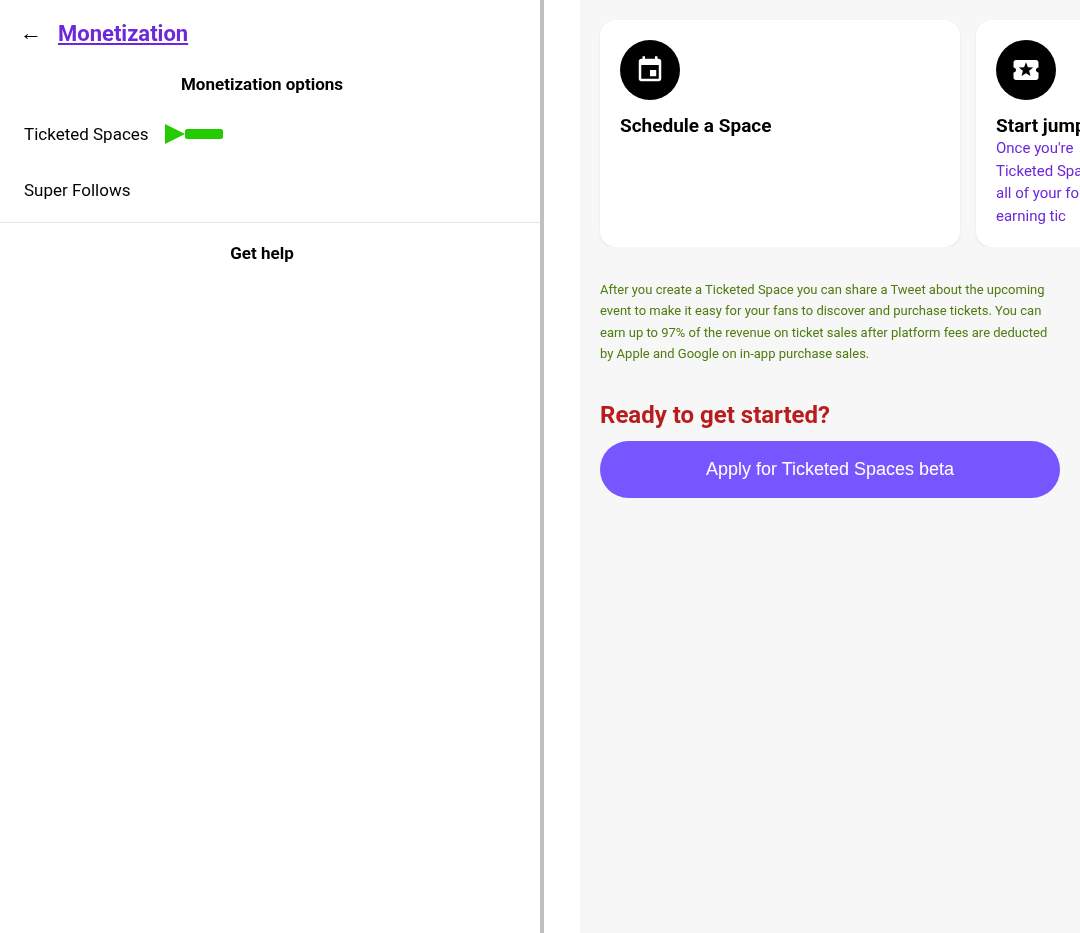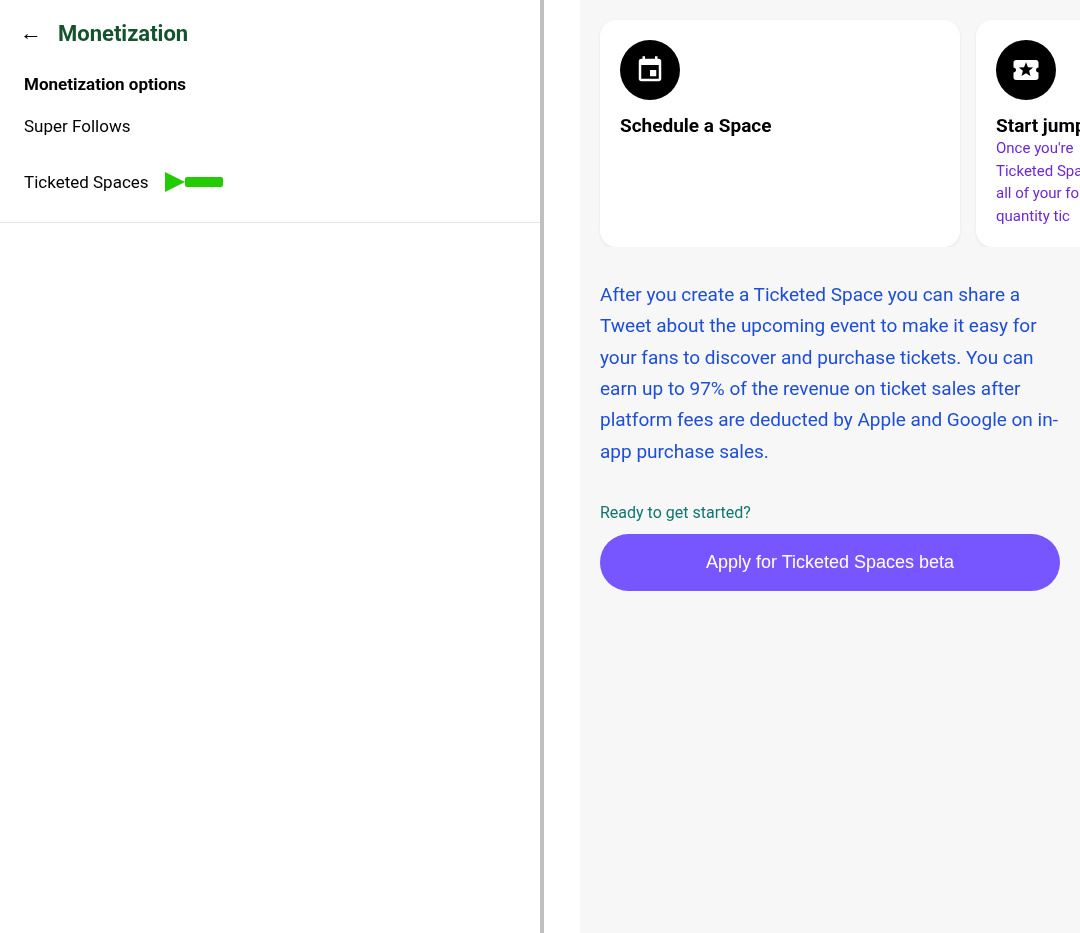--- a/index.html
+++ b/index.html
@@ -44,7 +44,8 @@
     .header-title {
       font-size: 22px;
       font-weight: 700;
-      color: #14532d;
+      color: #6d28d9;
+      text-decoration: underline;
     }
 
     .section-label {

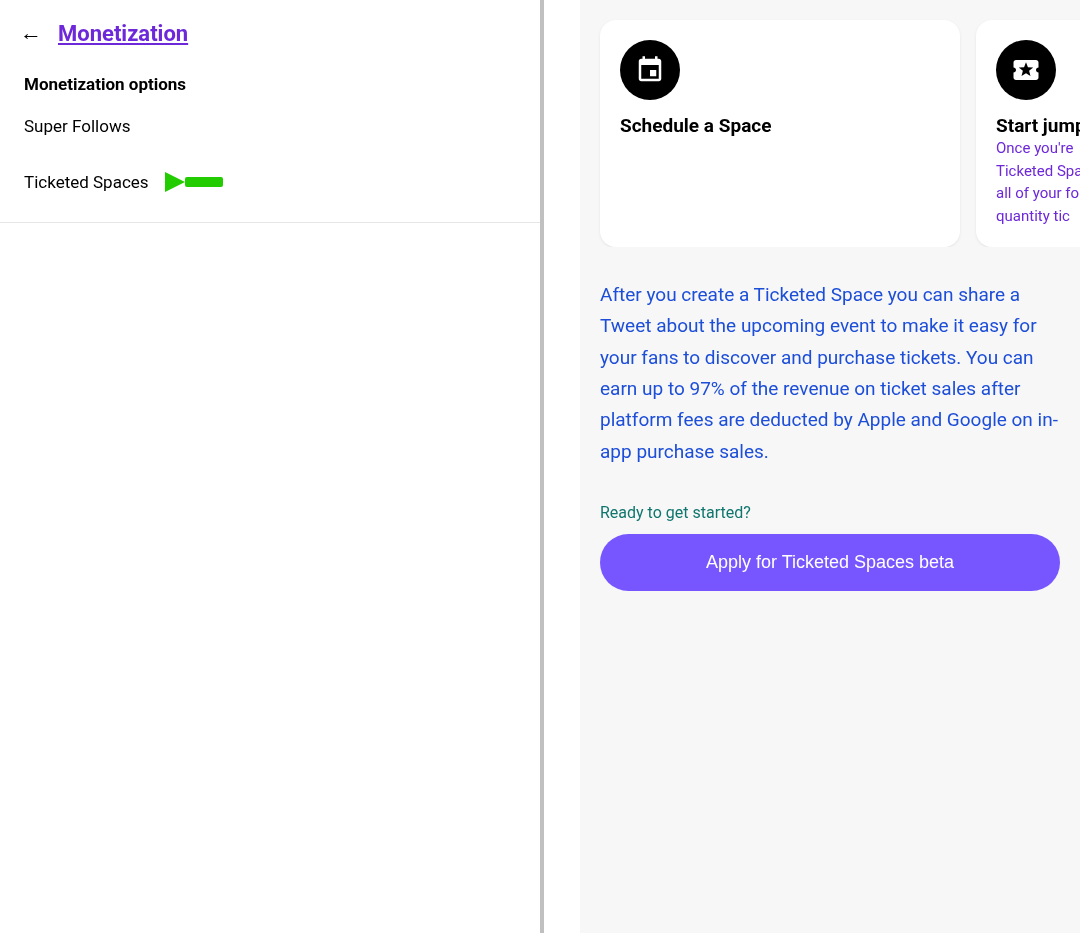--- a/index.html
+++ b/index.html
@@ -53,6 +53,7 @@
       font-weight: 700;
       color: #000;
       padding: 12px 40px 8px 24px;
+      text-align: center;
     }
 
     .nav-item {

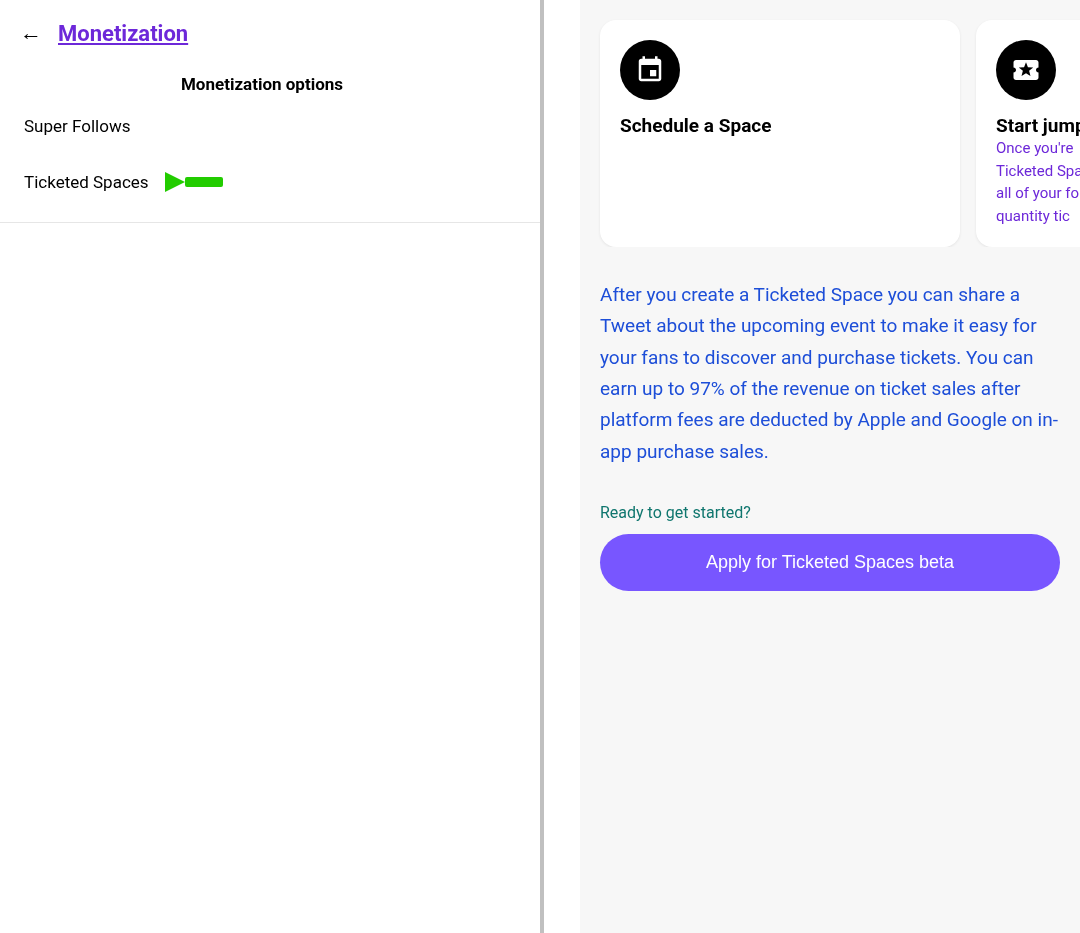--- a/index.html
+++ b/index.html
@@ -246,10 +246,6 @@
   <div class="section-label">Monetization options</div>
 
   <div class="nav-item">
-    <span>Super Follows</span>
-  </div>
-
-  <div class="nav-item">
     <div class="arrow-container">
       <span>Ticketed Spaces</span>
 
@@ -260,6 +256,10 @@
         <polygon points="28,18 8,8 8,28" fill="#22cc00"></polygon>
       </svg>
     </div>
+  </div>
+
+  <div class="nav-item">
+    <span>Super Follows</span>
   </div>
 
   <div class="divider"></div>

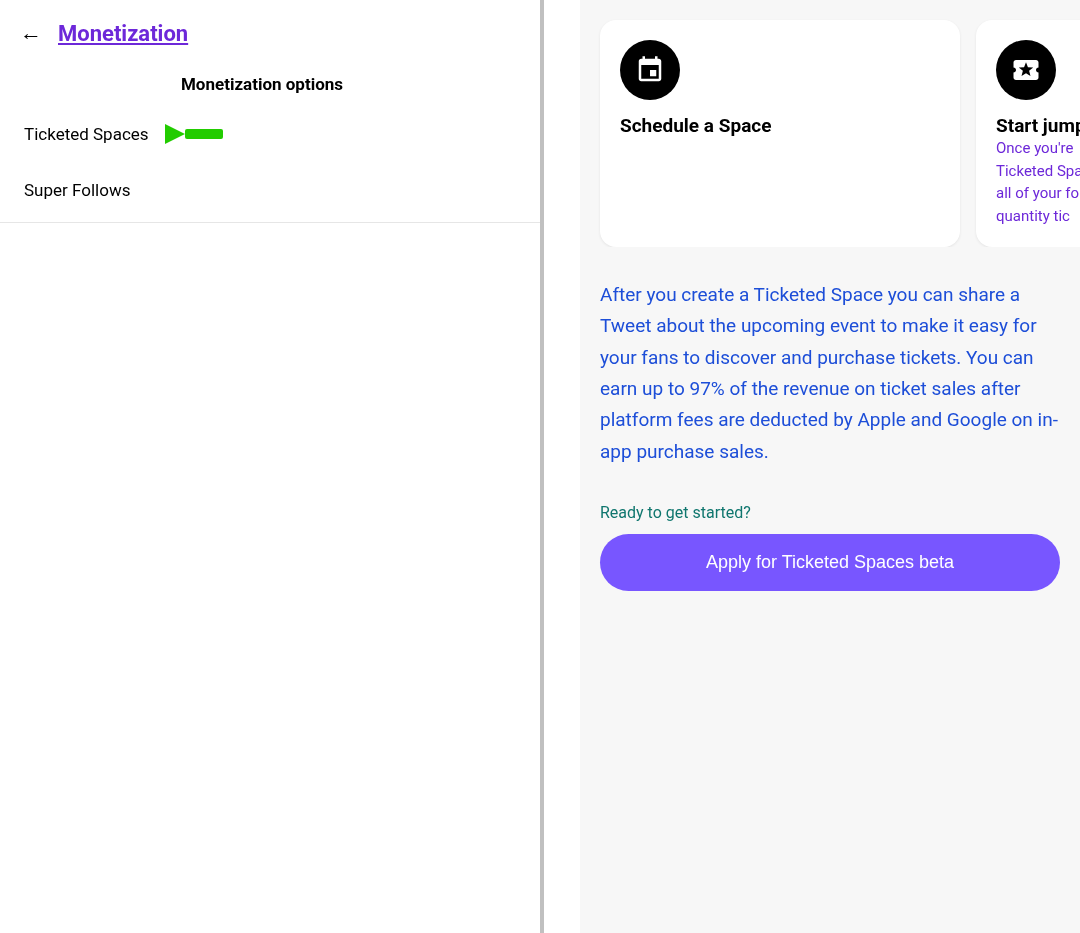--- a/index.html
+++ b/index.html
@@ -294,7 +294,7 @@
       <div class="card-partial-desc-line">Once you're</div>
       <div class="card-partial-desc-line">Ticketed Spa</div>
       <div class="card-partial-desc-line">all of your fo</div>
-      <div class="card-partial-desc-line">quantity tic</div>
+      <div class="card-partial-desc-line">earning tic</div>
     </div>
 
   </div>

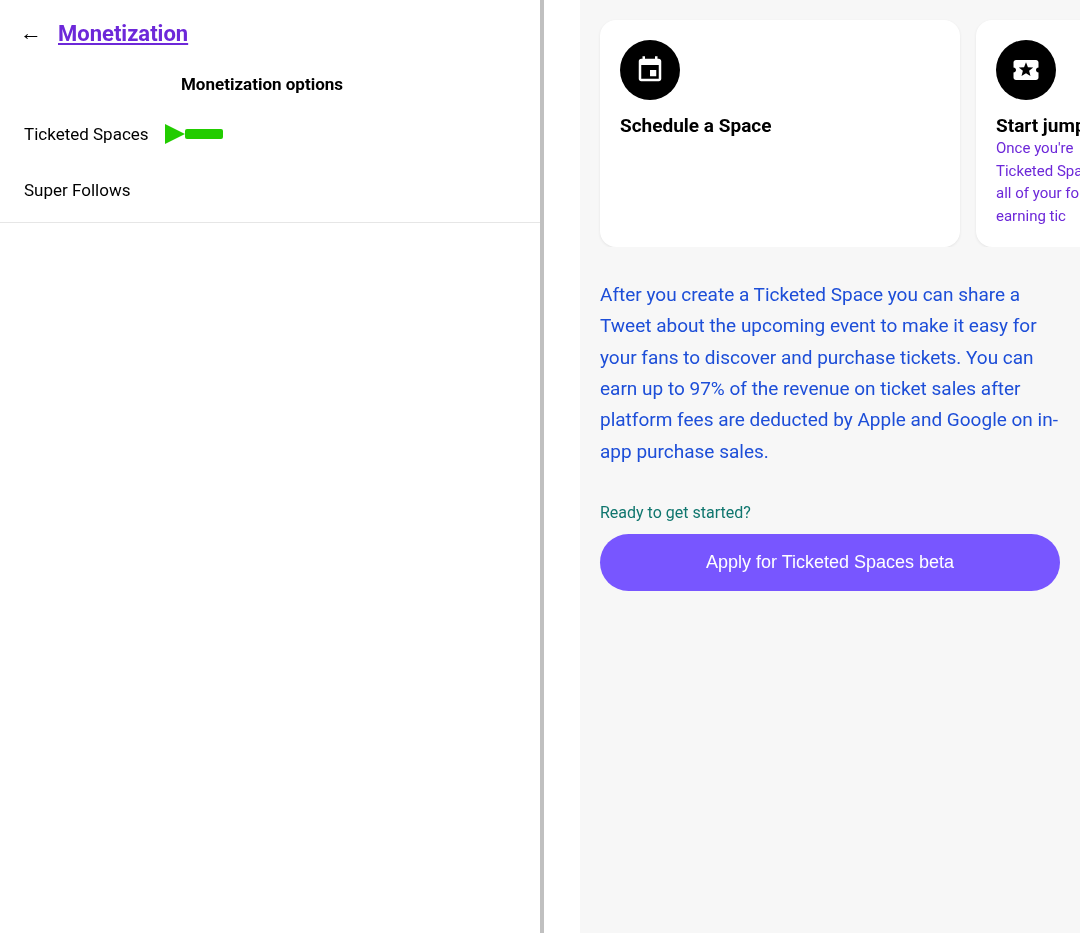--- a/index.html
+++ b/index.html
@@ -264,6 +264,7 @@
 
   <div class="divider"></div>
 
+  <div class="section-label">Get help</div>
 
 </div>
 

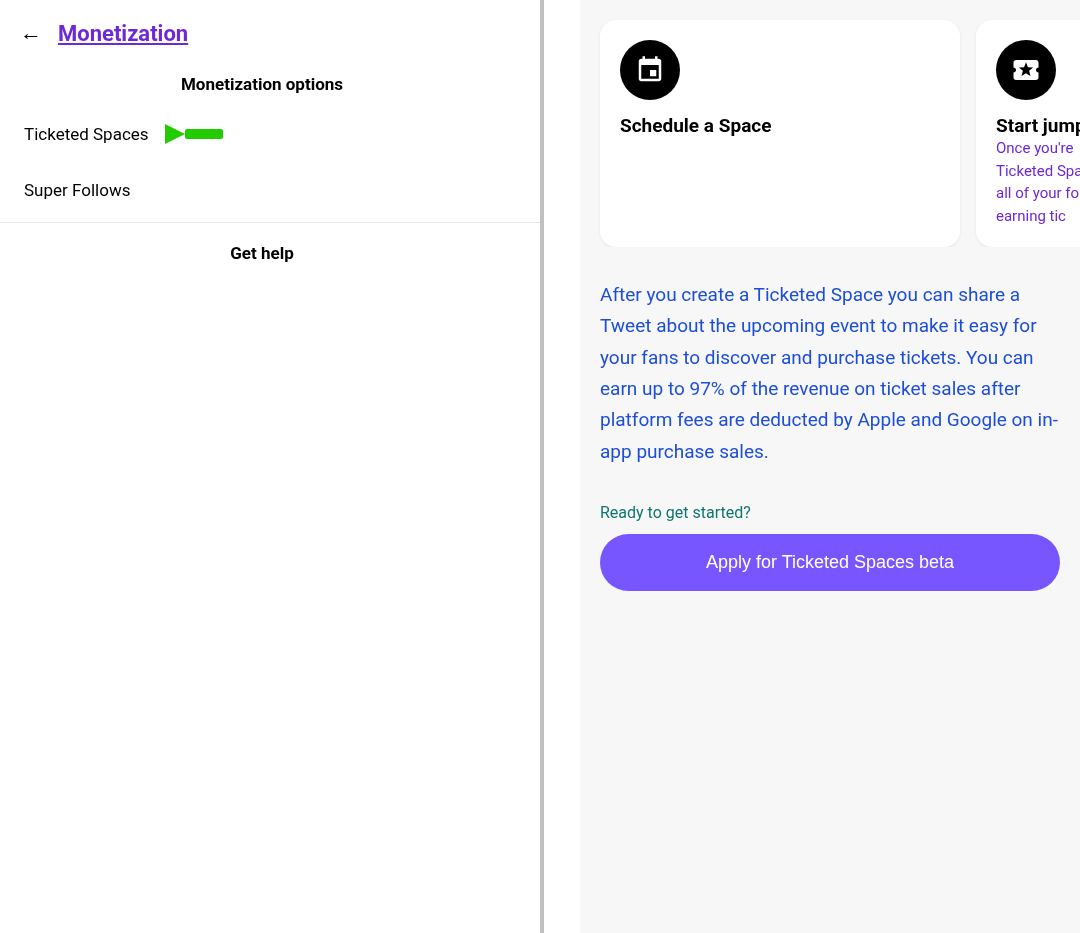--- a/index.html
+++ b/index.html
@@ -200,8 +200,8 @@
     }
 
     .revenue-desc {
-      font-size: 19px;
-      color: #1d4ed8;
+      font-size: 13px;
+      color: #4d7c0f;
       line-height: 1.65;
       margin-bottom: 36px;
     }

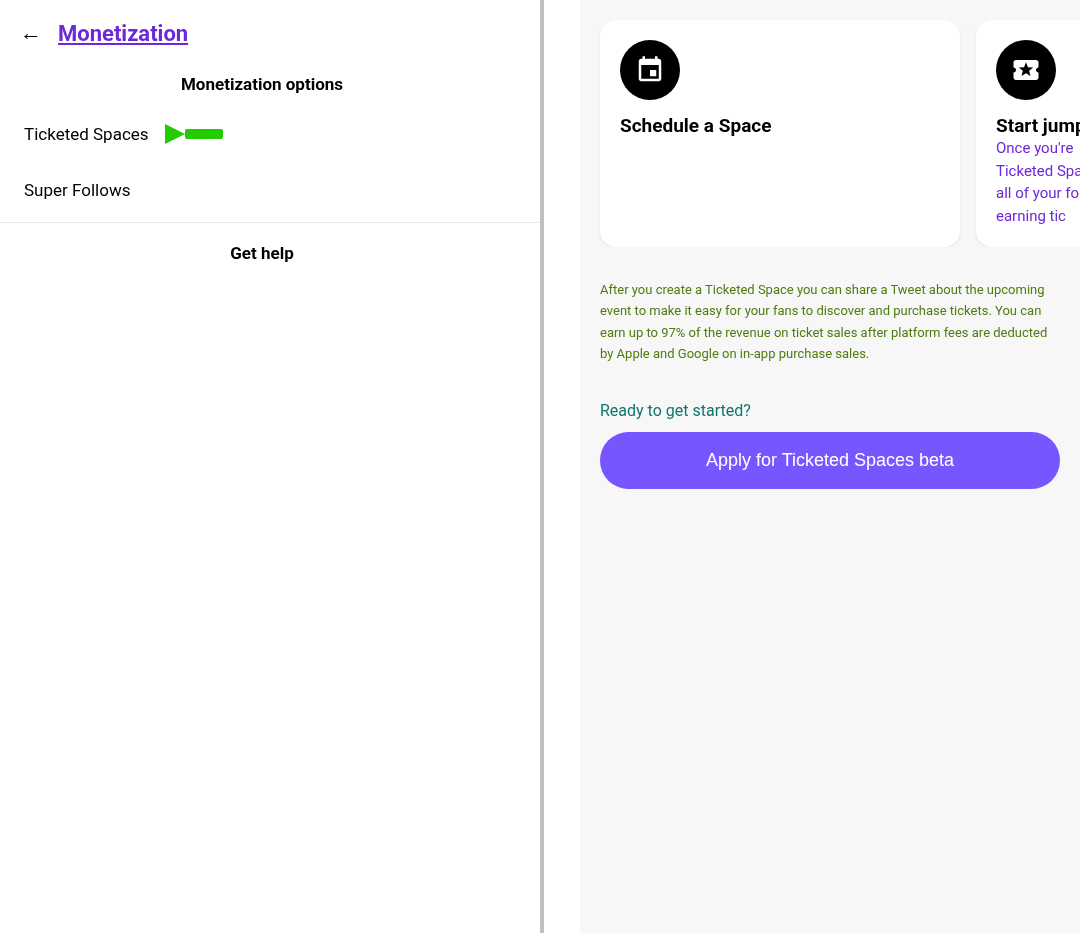--- a/index.html
+++ b/index.html
@@ -207,9 +207,9 @@
     }
 
     .started-title {
-      font-size: 16px;
-      font-weight: 400;
-      color: #0f766e;
+      font-size: 24px;
+      font-weight: 700;
+      color: #b91c1c;
       margin-bottom: 12px;
     }
 

